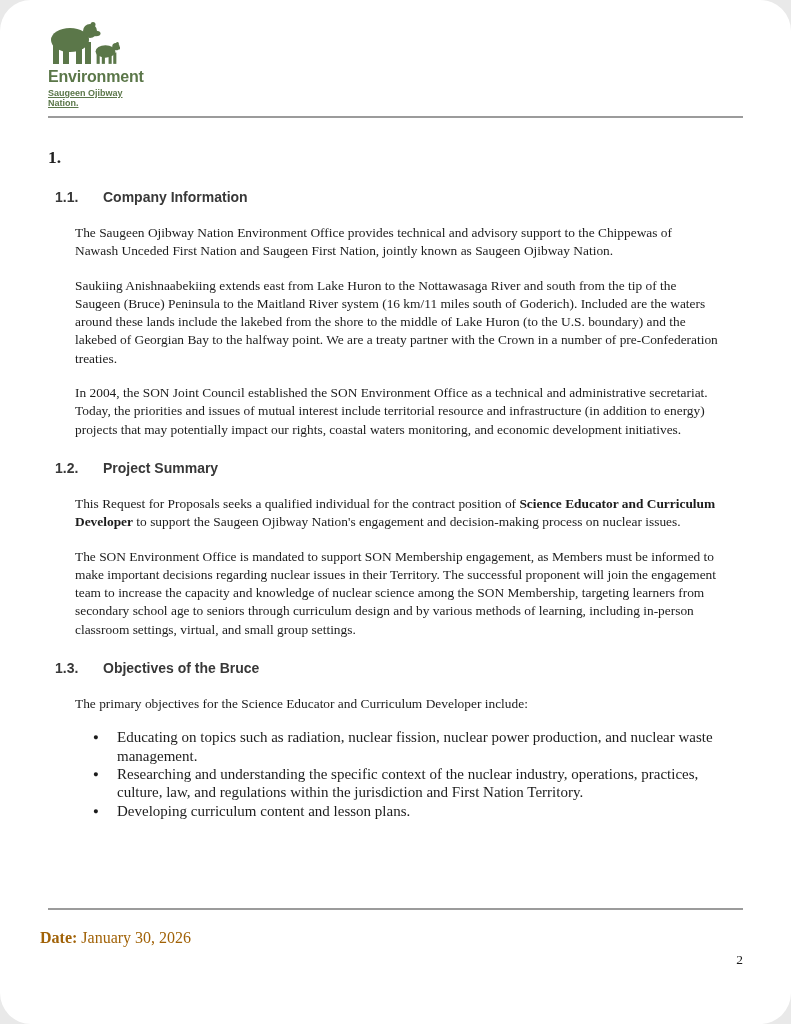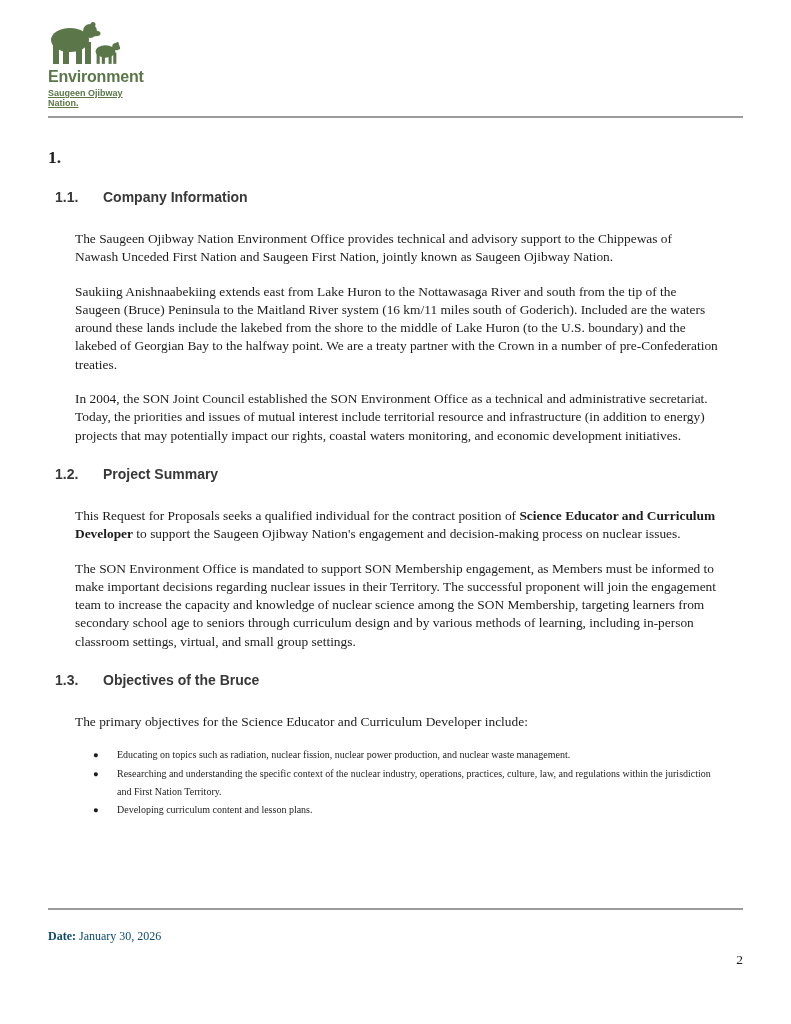--- a/index.html
+++ b/index.html
@@ -14,6 +14,7 @@
     background: #ffffff;
     padding: 20px 48px 0 48px;
     overflow: hidden;
+    border-radius: 31px;
   }
 
   

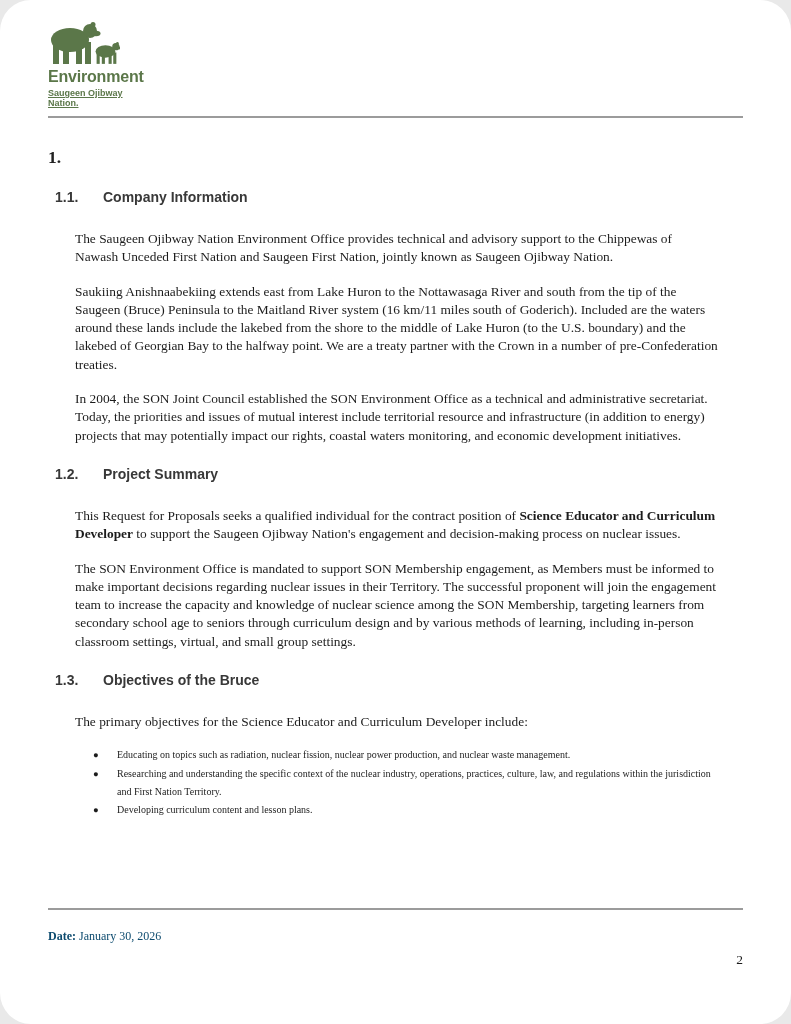--- a/index.html
+++ b/index.html
@@ -80,7 +80,7 @@
     color: #1c1c1c;
     margin-top: 16px;
   }
-  .para.first { margin-top: 24px; }
+  .para.first { margin-top: 18px; }
   .para b { font-weight: 700; }
 
   ul.bullets {

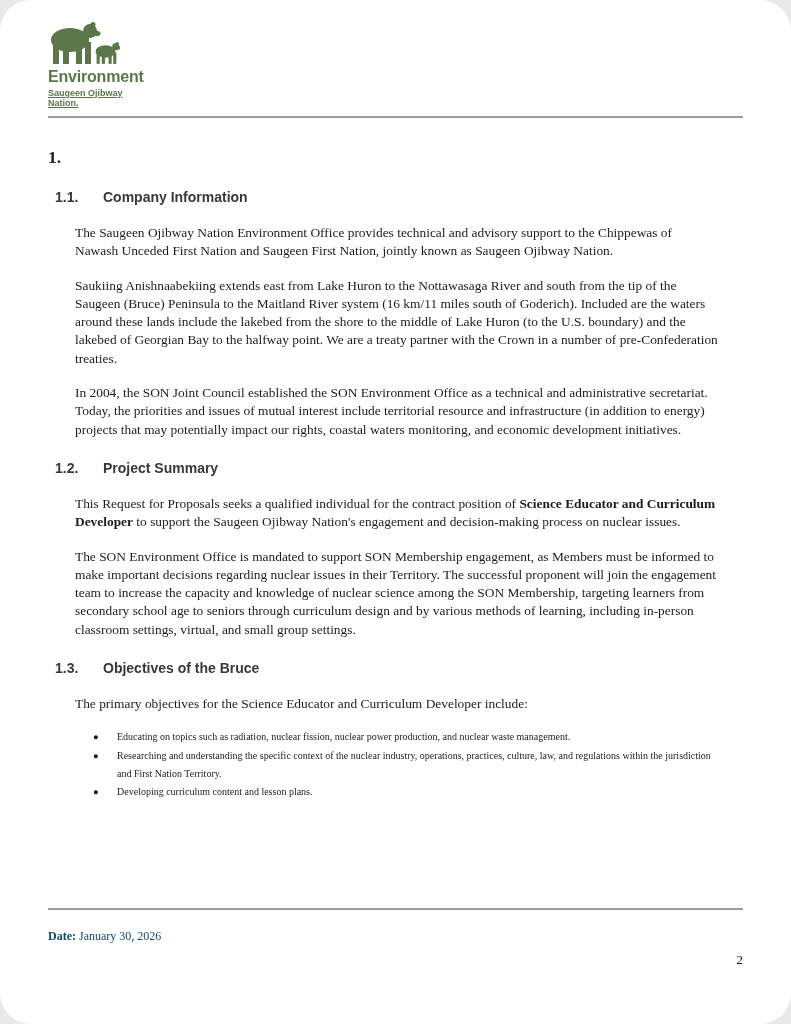--- a/index.html
+++ b/index.html
@@ -88,7 +88,7 @@
     margin-left: 45px;
     width: 625px;
     list-style: none;
-    font-size: 10px;
+    font-size: 15px;
     line-height: 18.3px;
     color: #1c1c1c;
   }

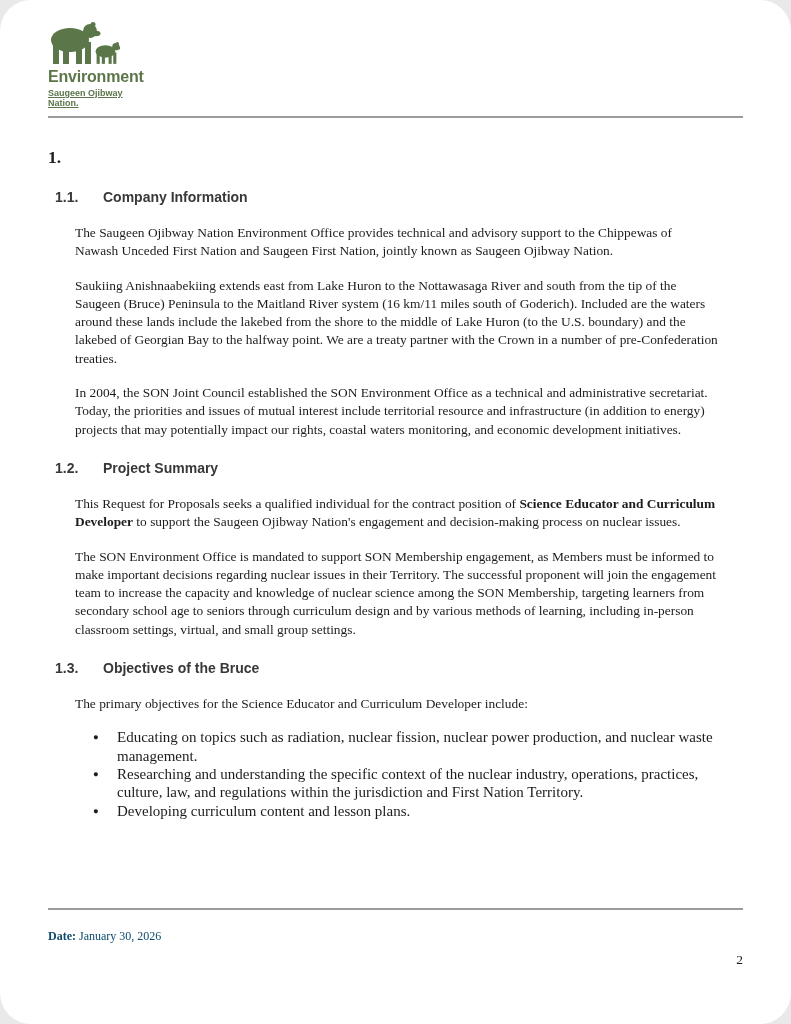--- a/index.html
+++ b/index.html
@@ -105,9 +105,9 @@
   .rule-bottom { position: absolute; left: 48px; top: 908px; }
   .date-line {
     position: absolute;
-    left: 48px; top: 929px;
-    font-size: 12px;
-    color: #0c4a6e;
+    left: 40px; top: 929px;
+    font-size: 16px;
+    color: #a16207;
   }
   .date-line .lbl { font-weight: 700; }
   .page-number {

